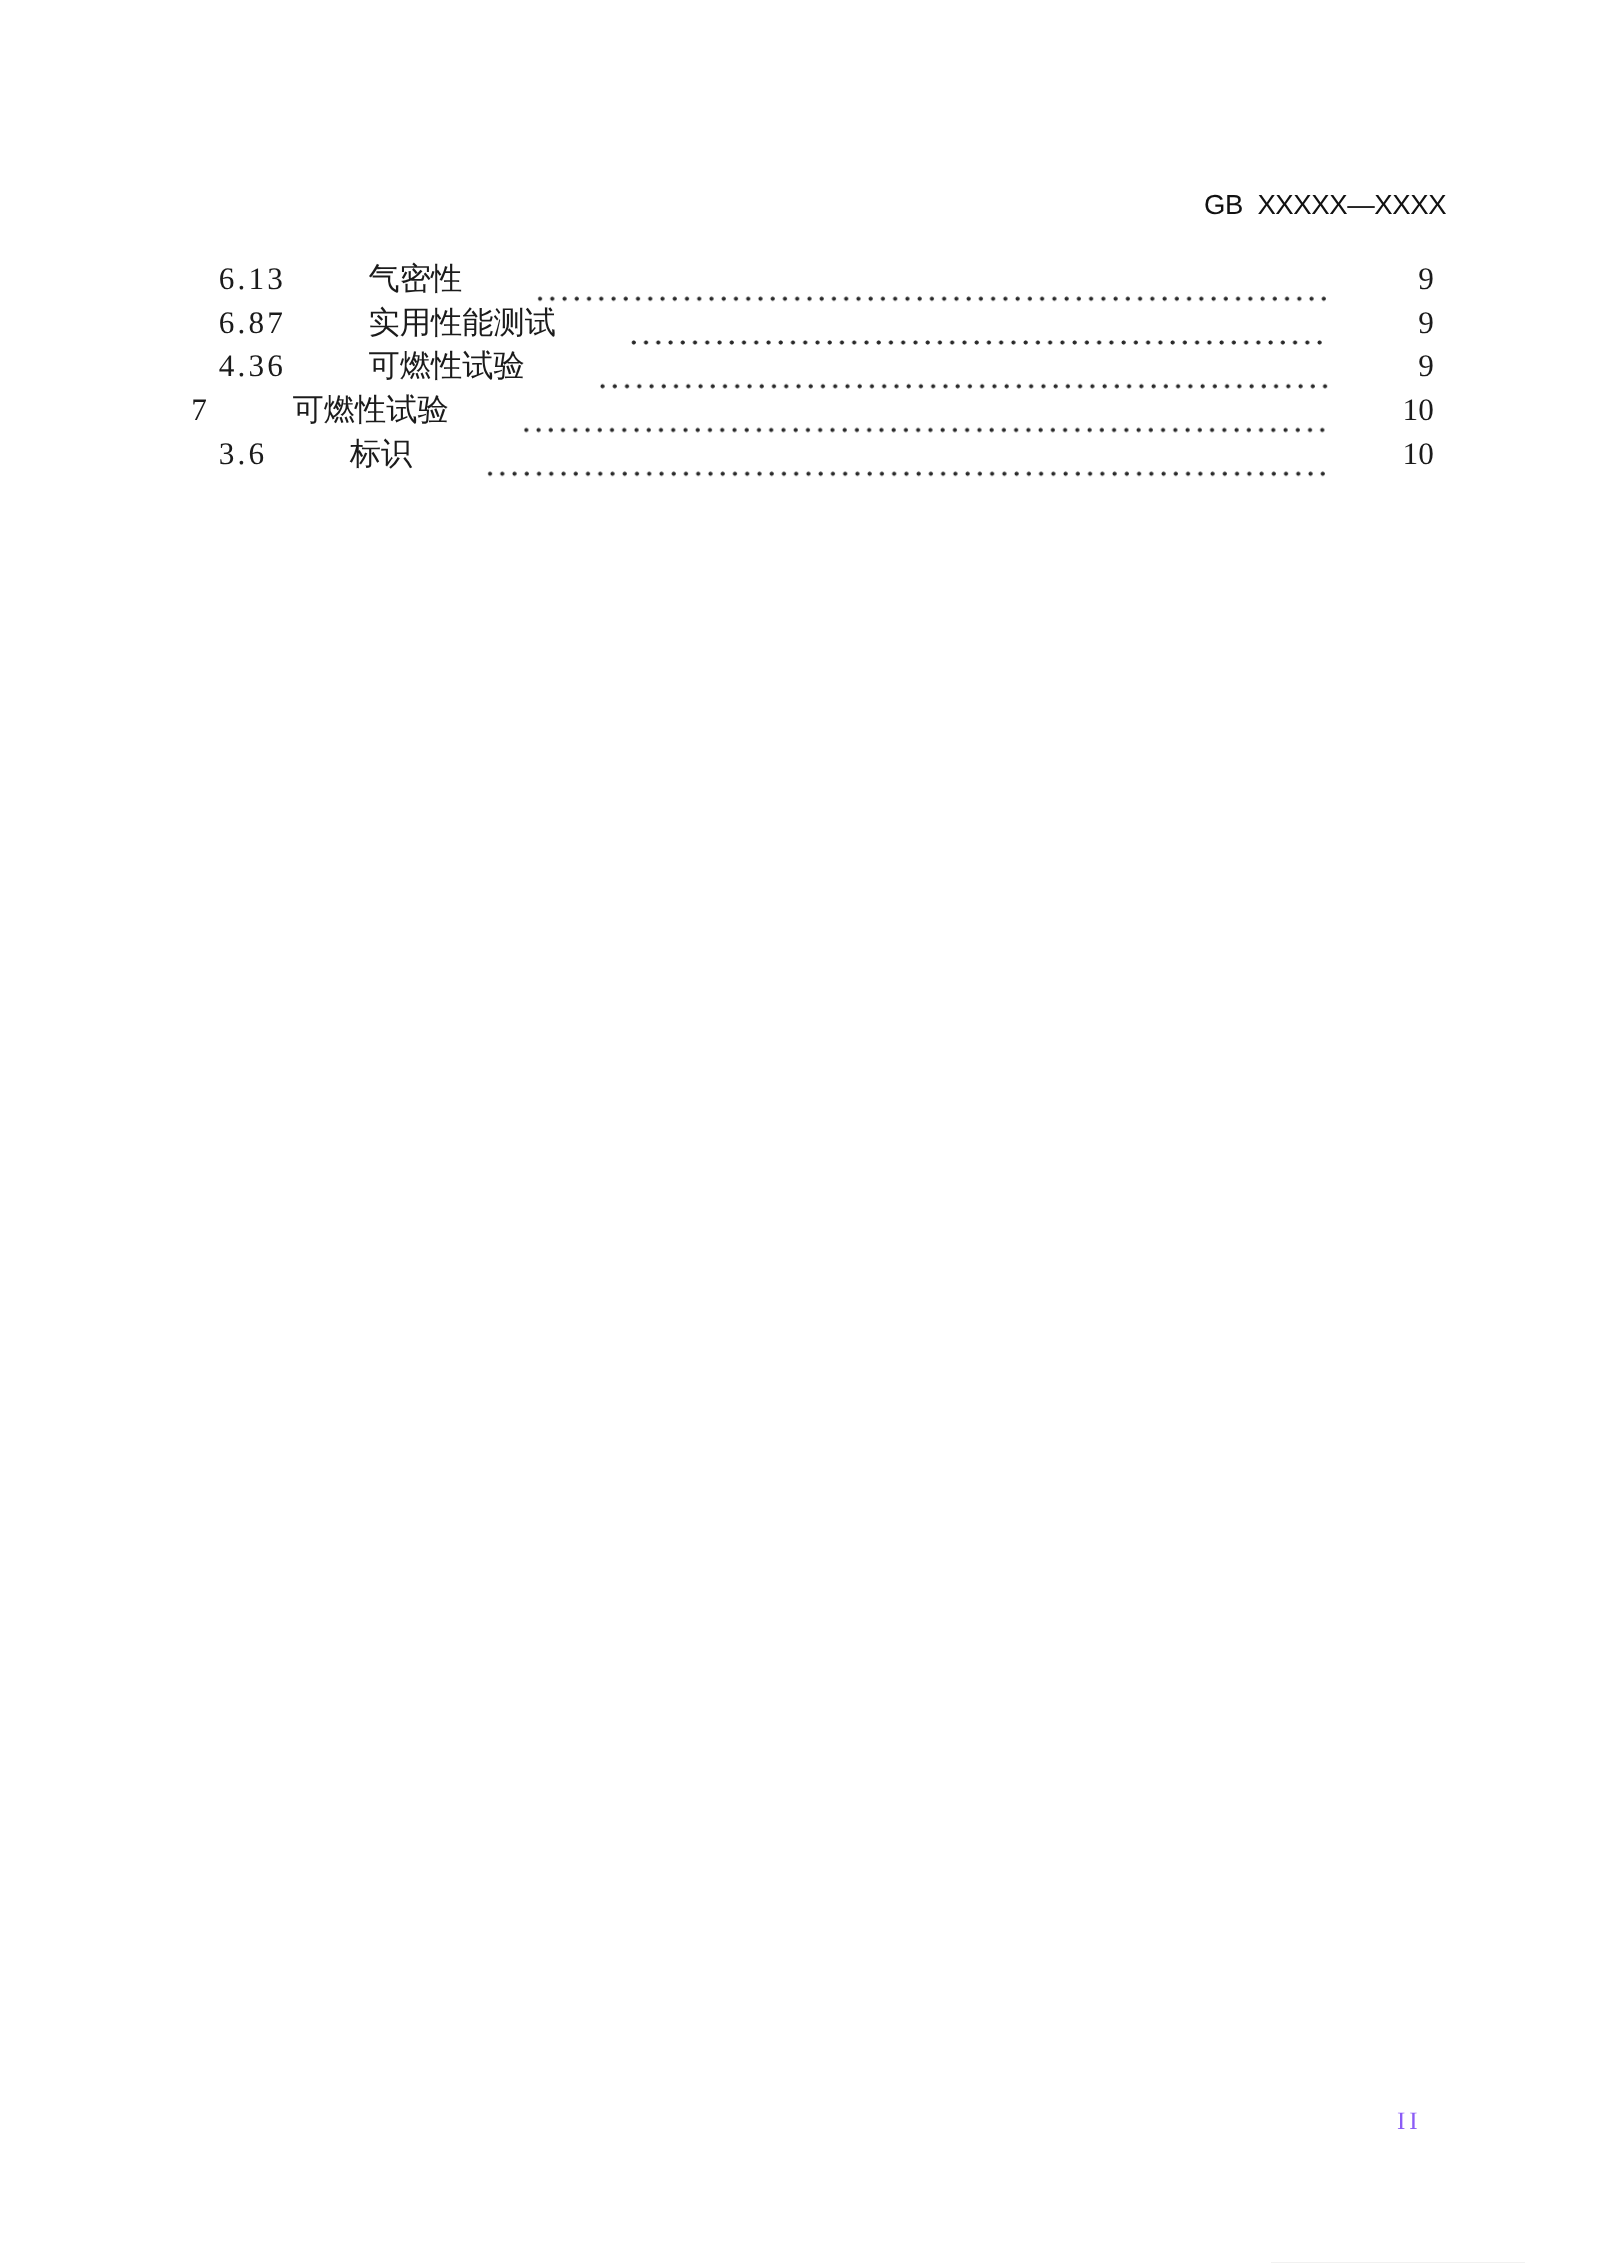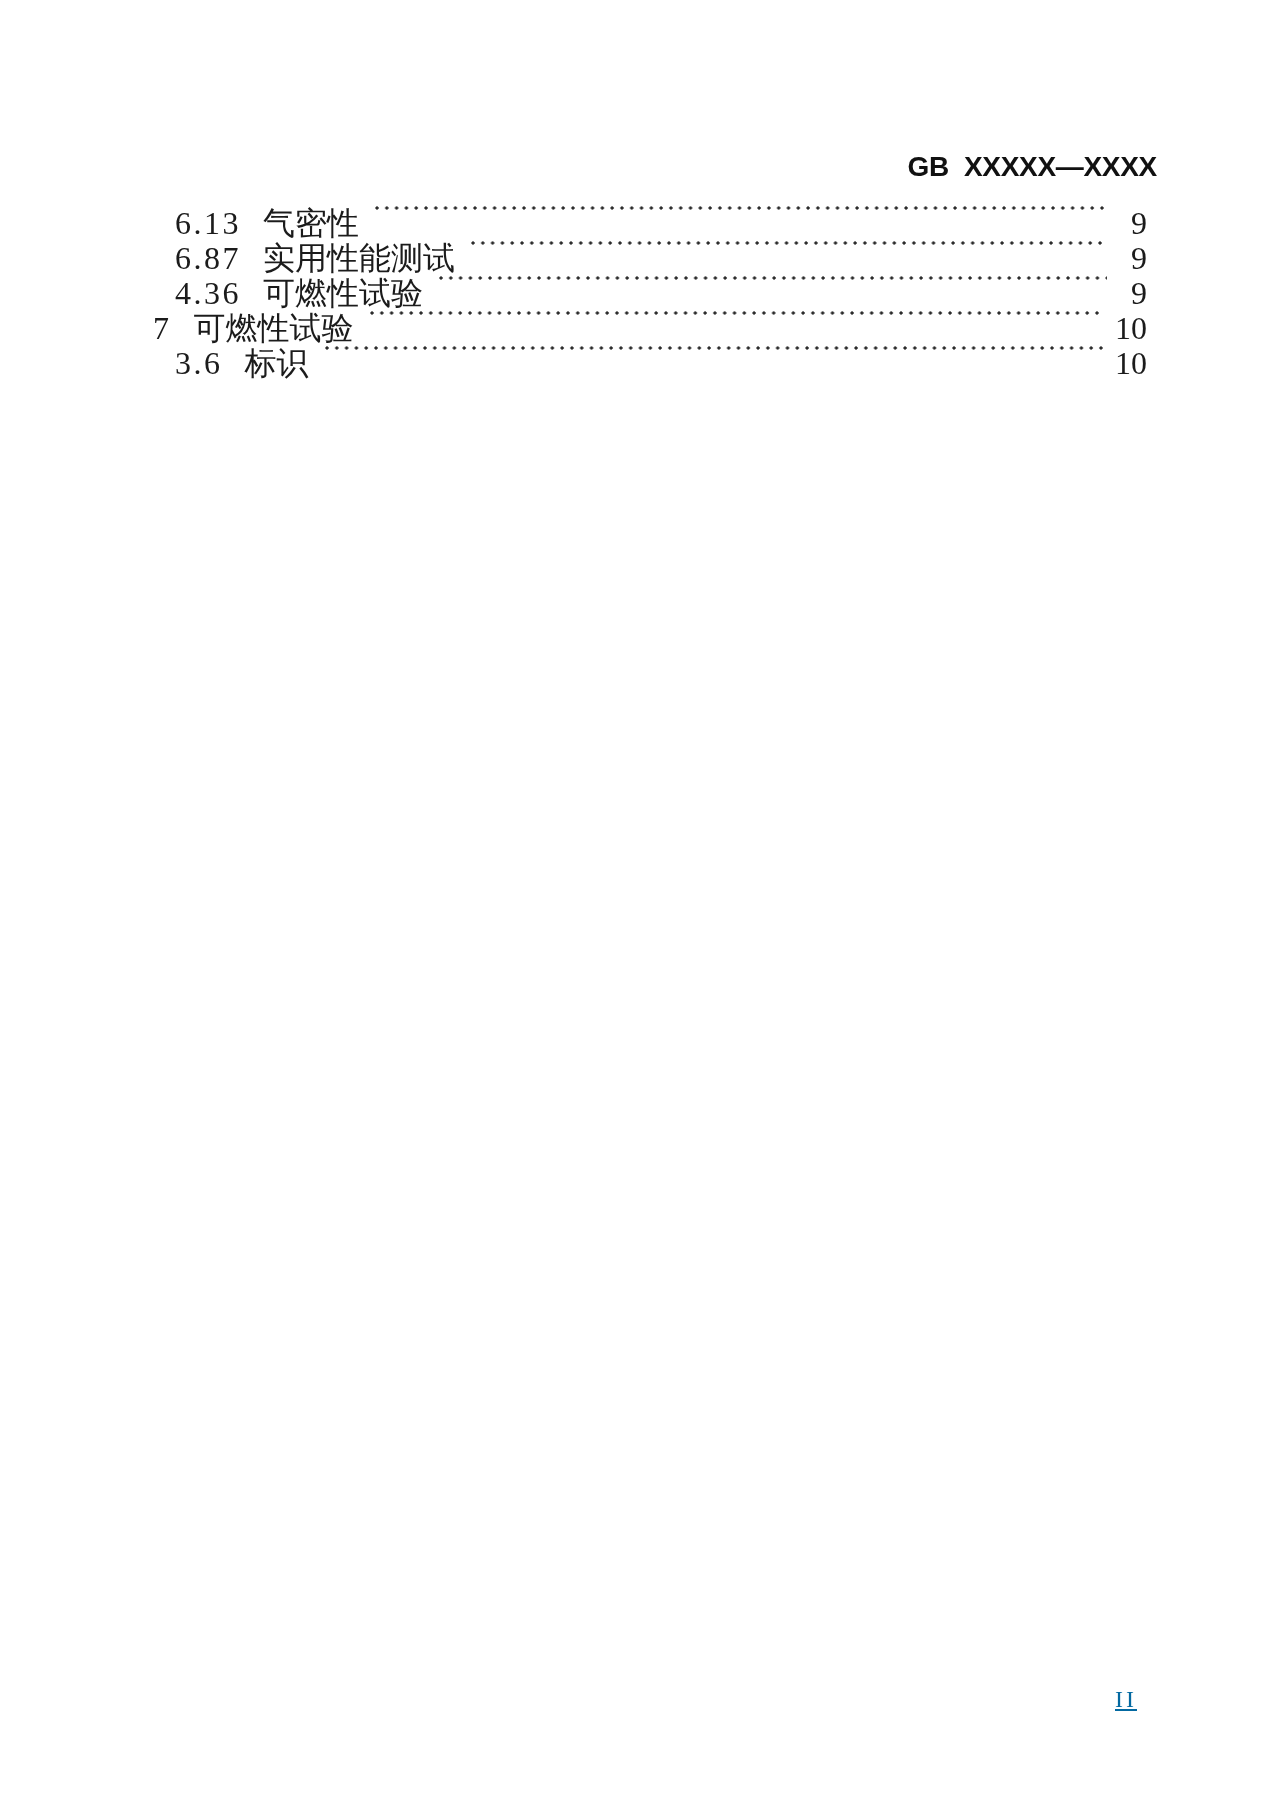--- a/index.html
+++ b/index.html
@@ -19,8 +19,8 @@
     top: 151px;
     right: 123px;
     font-family: "Liberation Sans", "DejaVu Sans", sans-serif;
-    font-size: 28px;
-    font-weight: 700;
+    font-size: 22px;
+    font-weight: 400;
     letter-spacing: -0.3px;
     white-space: pre;
     color: #111;

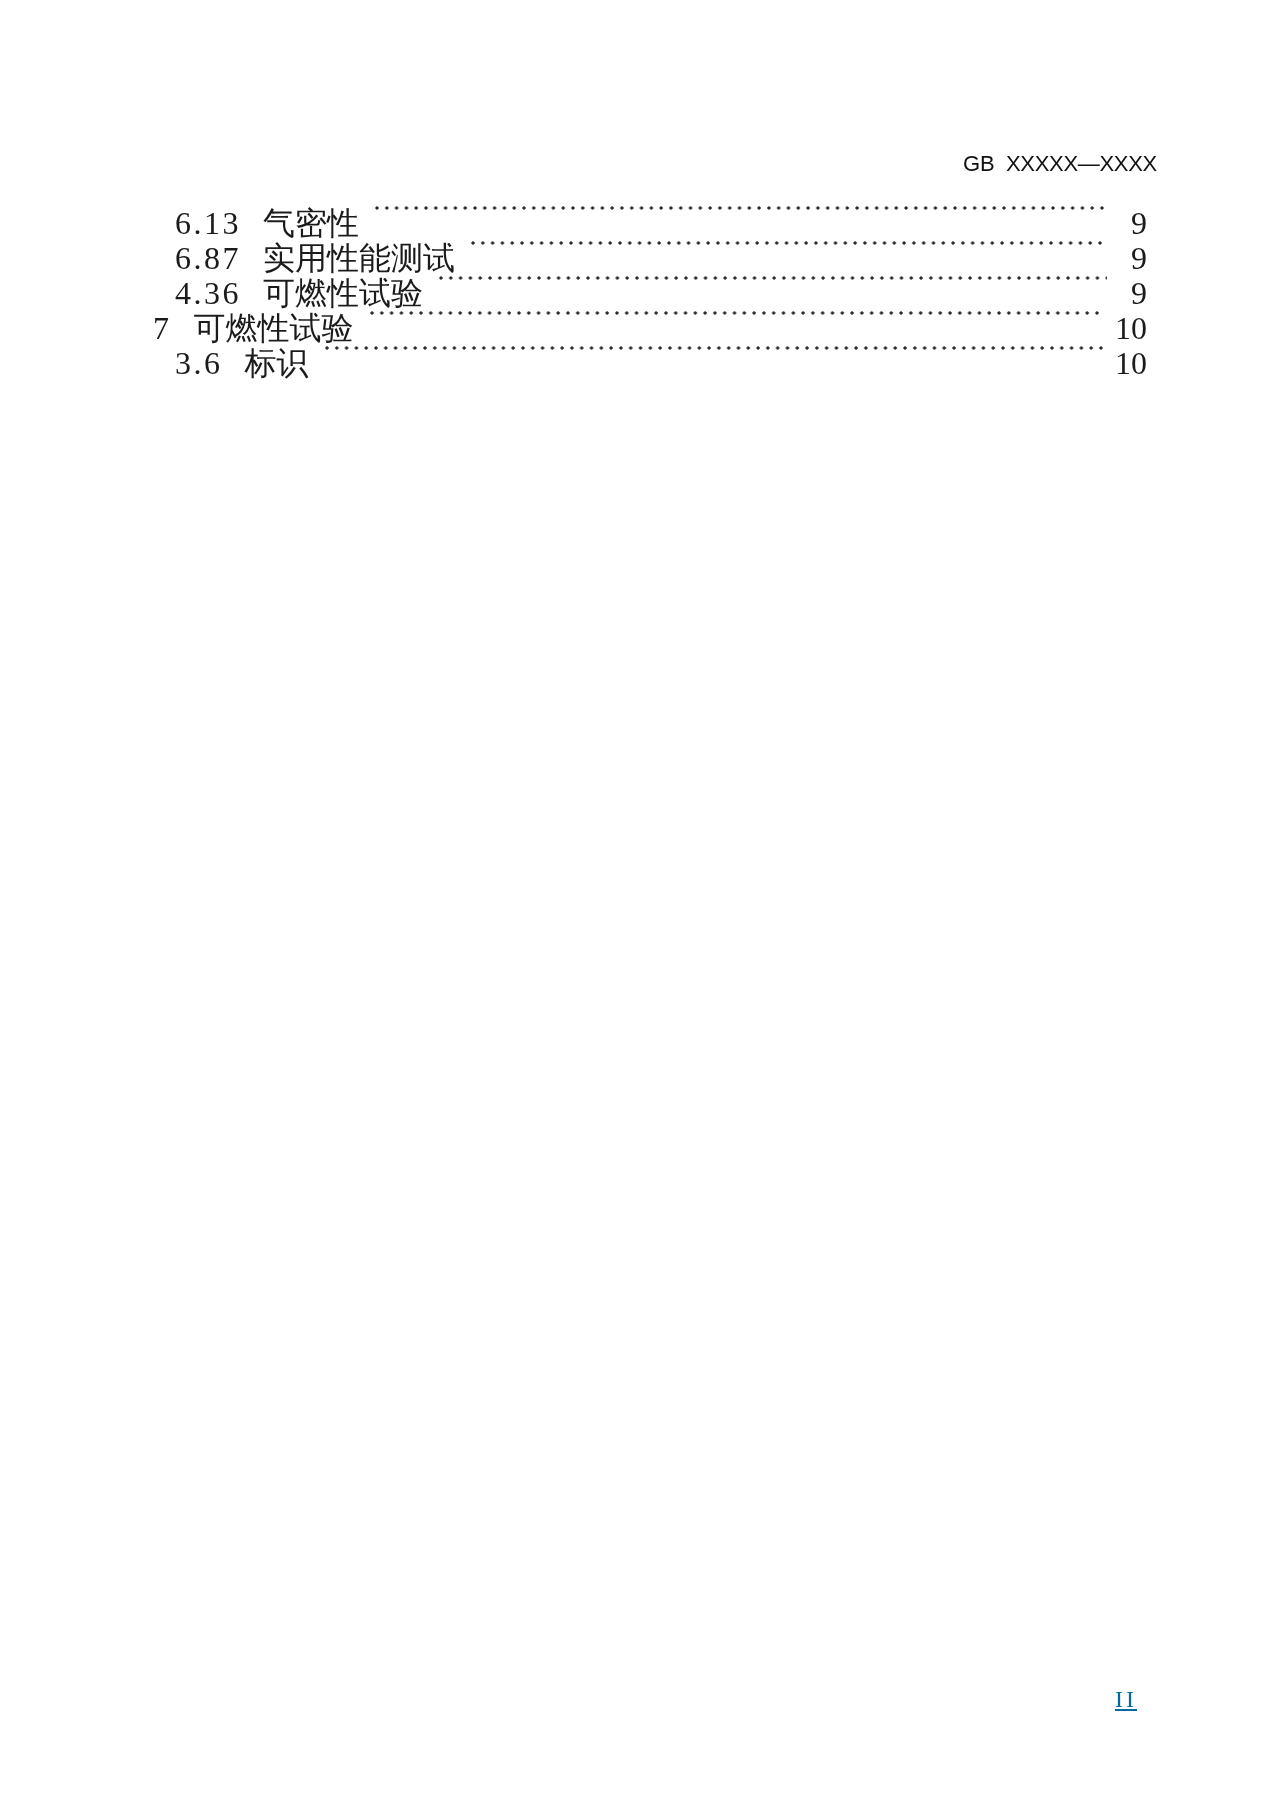--- a/index.html
+++ b/index.html
@@ -33,10 +33,11 @@
   }
   .toc-row {
     display: flex;
-    align-items: flex-start;
+    align-items: flex-end;
     height: 35px;
-    font-size: 32px;
+    font-size: 25px;
     line-height: 35px;
+    gap: 44px;
   }
   .toc-row.lvl1 { padding-left: 153px; }
   .toc-row.lvl2 { padding-left: 175px; }

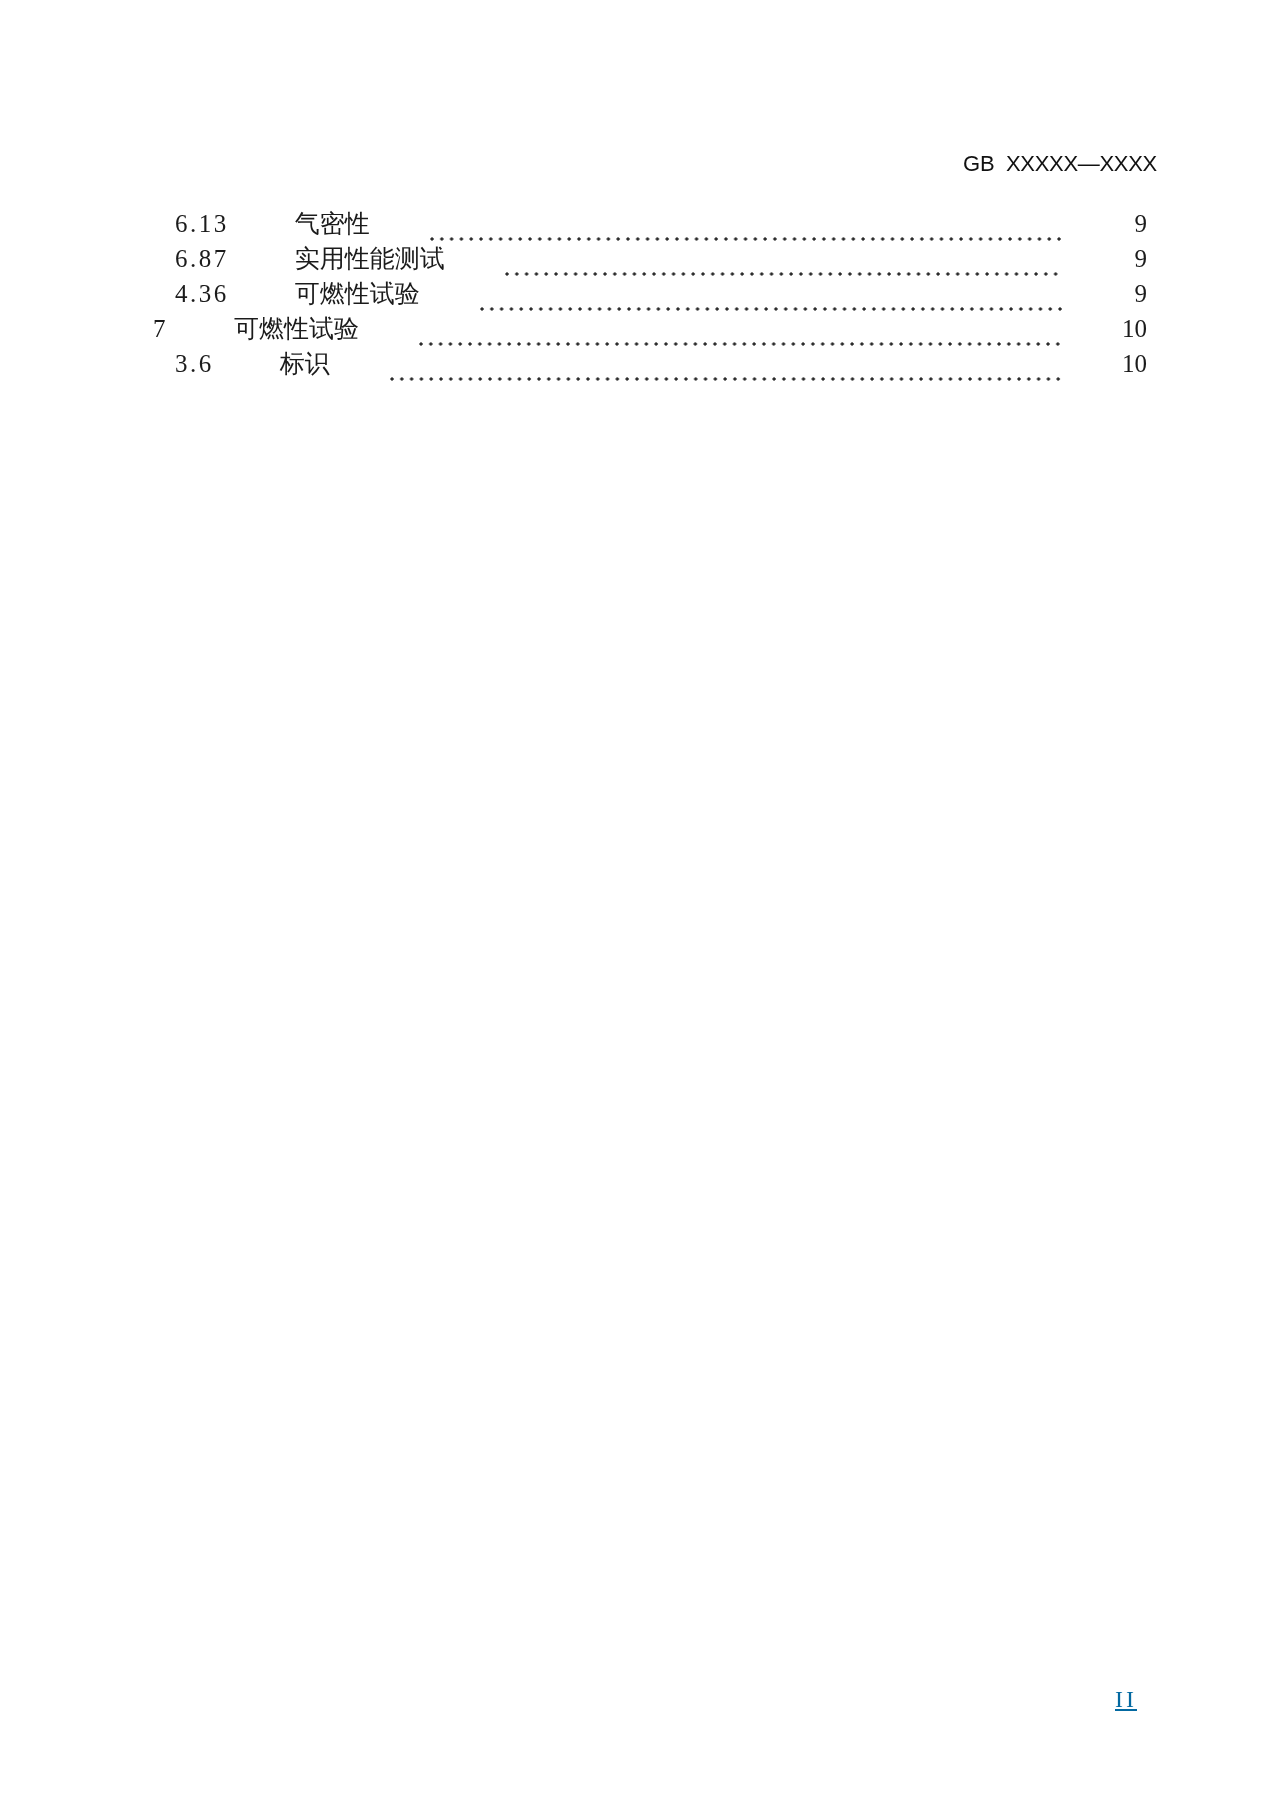--- a/index.html
+++ b/index.html
@@ -65,10 +65,9 @@
     position: absolute;
     top: 1686px;
     right: 143px;
-    font-size: 24px;
+    font-size: 20px;
     letter-spacing: 3px;
-    color: #0369a1;
-    text-decoration: underline;
+    color: #8b5cf6;
   }
 </style>
 </head>

